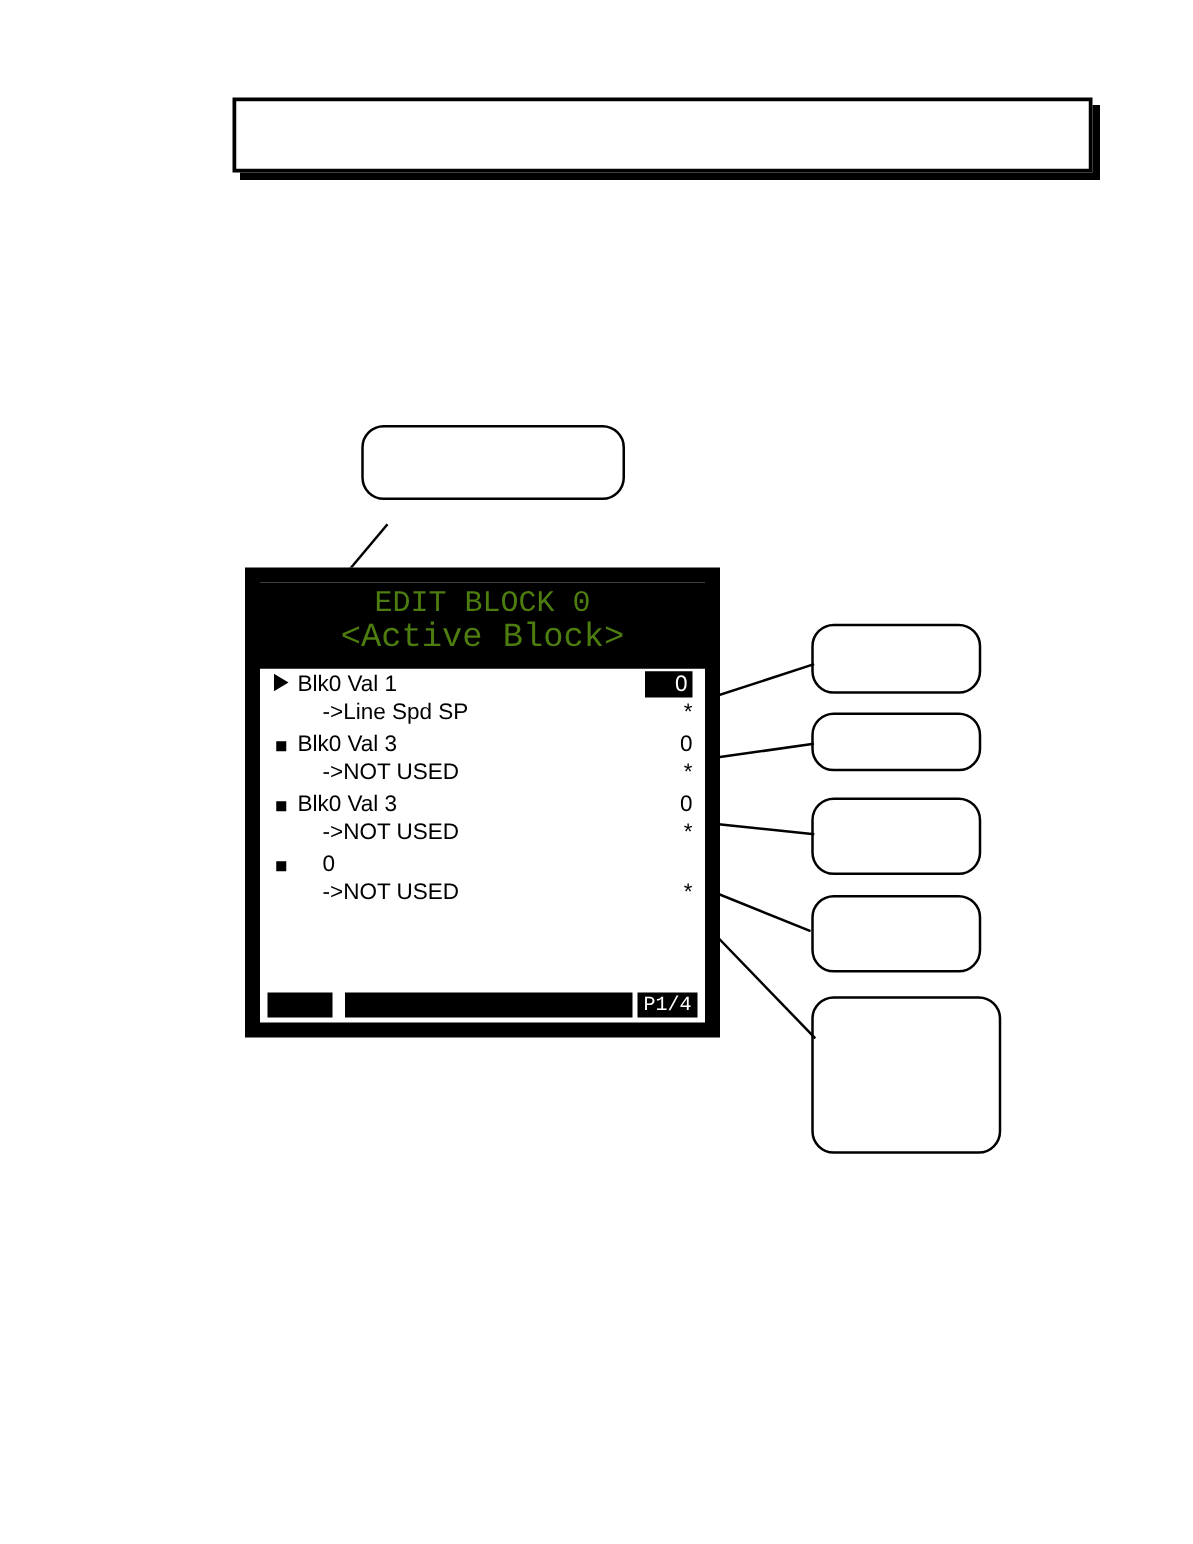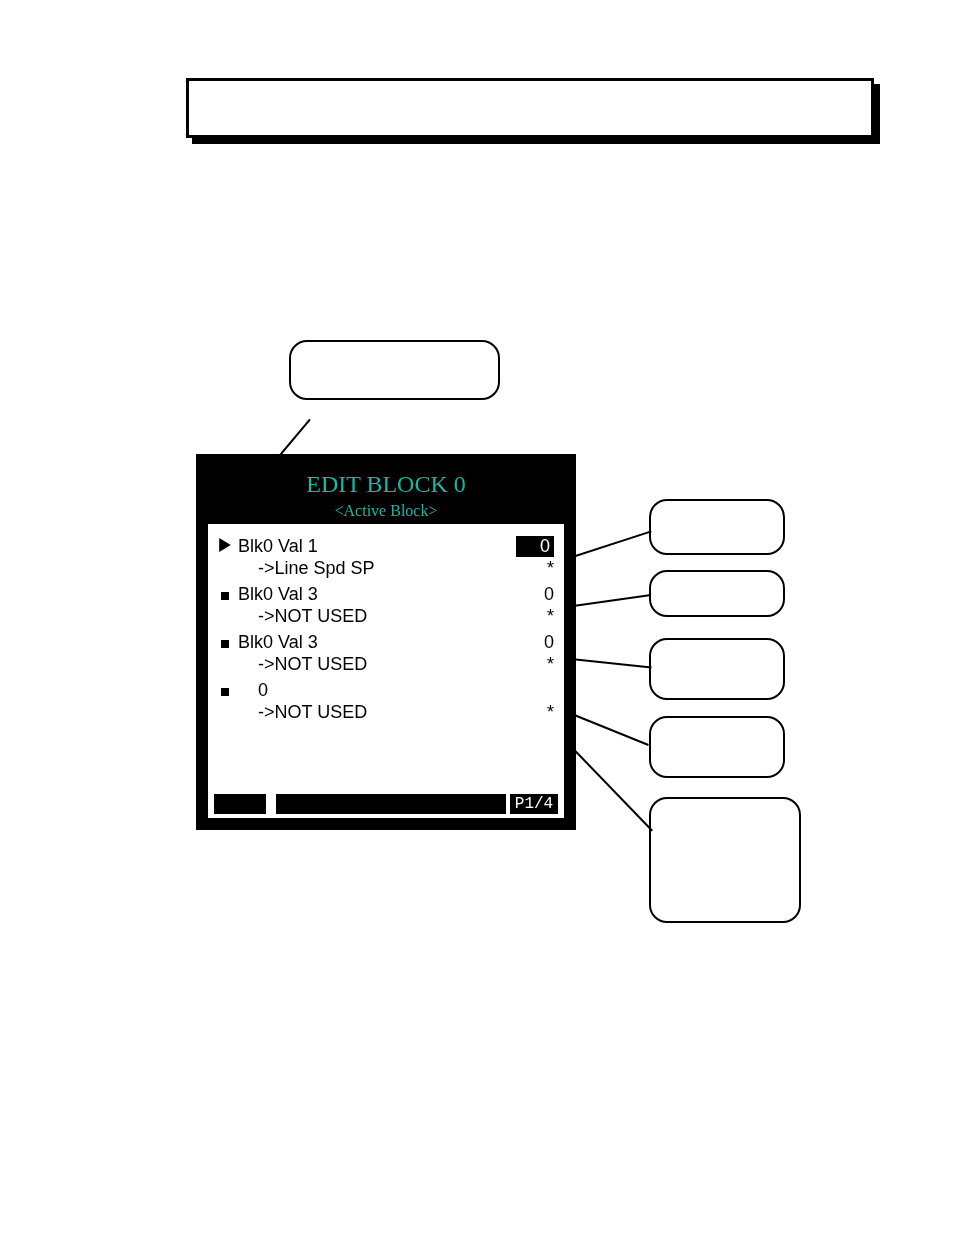--- a/index.html
+++ b/index.html
@@ -11,7 +11,7 @@
   .callout{position:absolute;border:2px solid #000;border-radius:18px;background:#fff;box-sizing:border-box}
   
   .device{position:absolute;left:196px;top:454px;width:380px;height:376px;border:12px solid #000;background:#fff;box-sizing:border-box}
-  .hdr{background:#000;color:#14b8a6;text-align:center;font-family:Liberation Serif, serif}
+  .hdr{background:#000;color:#4d7c0f;text-align:center;font-family:Liberation Mono, monospace}
   .hdr .l1{font-size:24px;line-height:28px;padding-top:4px}
   .hdr .l2{font-size:16px;line-height:26px;padding-bottom:0}
   .rows{padding:10px 10px 0 10px;font-family:"Myriad Pro","Segoe UI",Arial,sans-serif;font-size:18px}

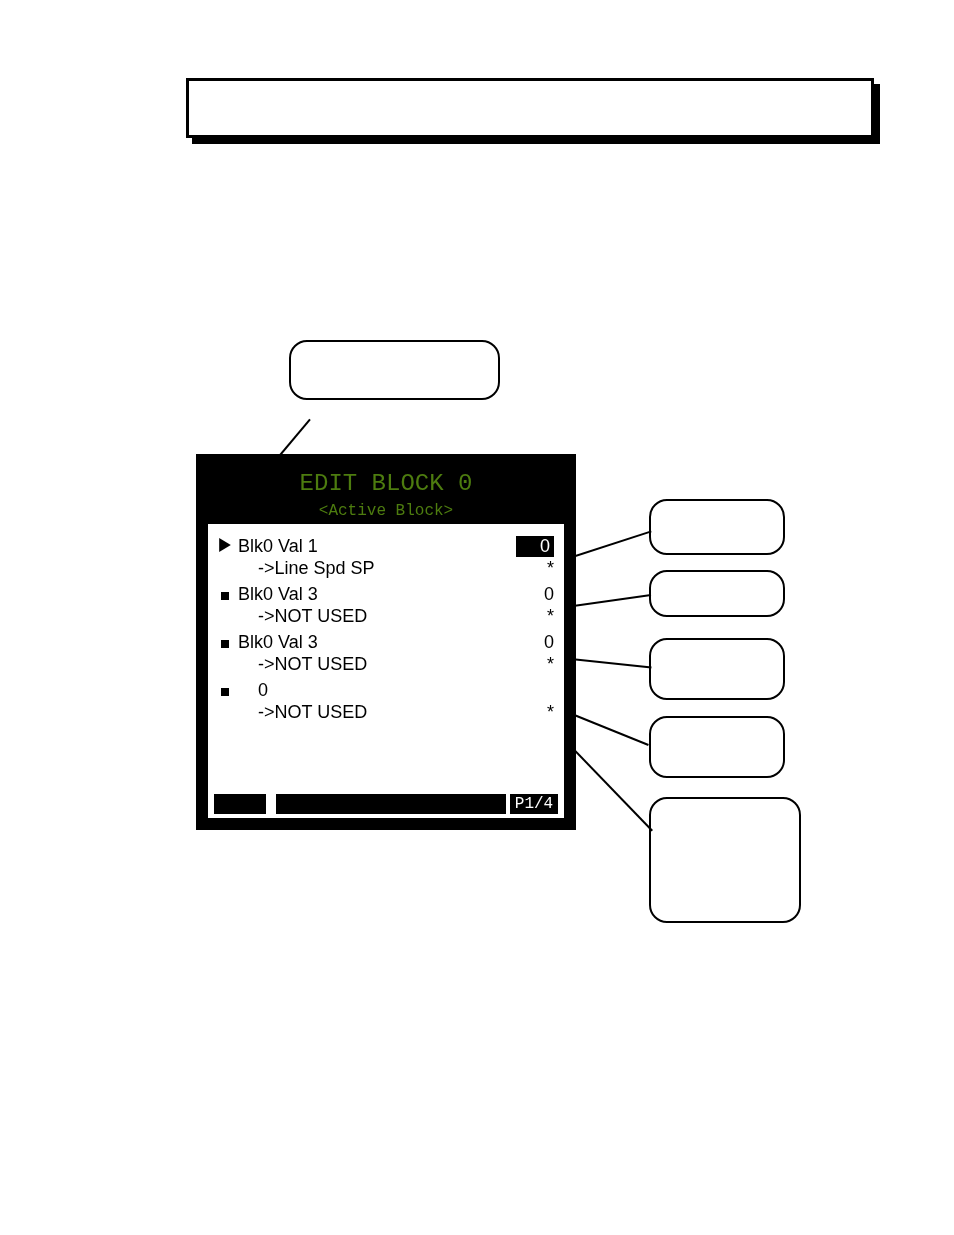--- a/index.html
+++ b/index.html
@@ -13,7 +13,7 @@
   .device{position:absolute;left:196px;top:454px;width:380px;height:376px;border:12px solid #000;background:#fff;box-sizing:border-box}
   .hdr{background:#000;color:#4d7c0f;text-align:center;font-family:Liberation Mono, monospace}
   .hdr .l1{font-size:24px;line-height:28px;padding-top:4px}
-  .hdr .l2{font-size:16px;line-height:26px;padding-bottom:0}
+  .hdr .l2{font-size:27px;line-height:26px;padding-bottom:11px}
   .rows{padding:10px 10px 0 10px;font-family:"Myriad Pro","Segoe UI",Arial,sans-serif;font-size:18px}
   .row{display:flex;align-items:center;height:24px}
   .sub{padding-left:40px;height:24px;display:flex;align-items:flex-start}

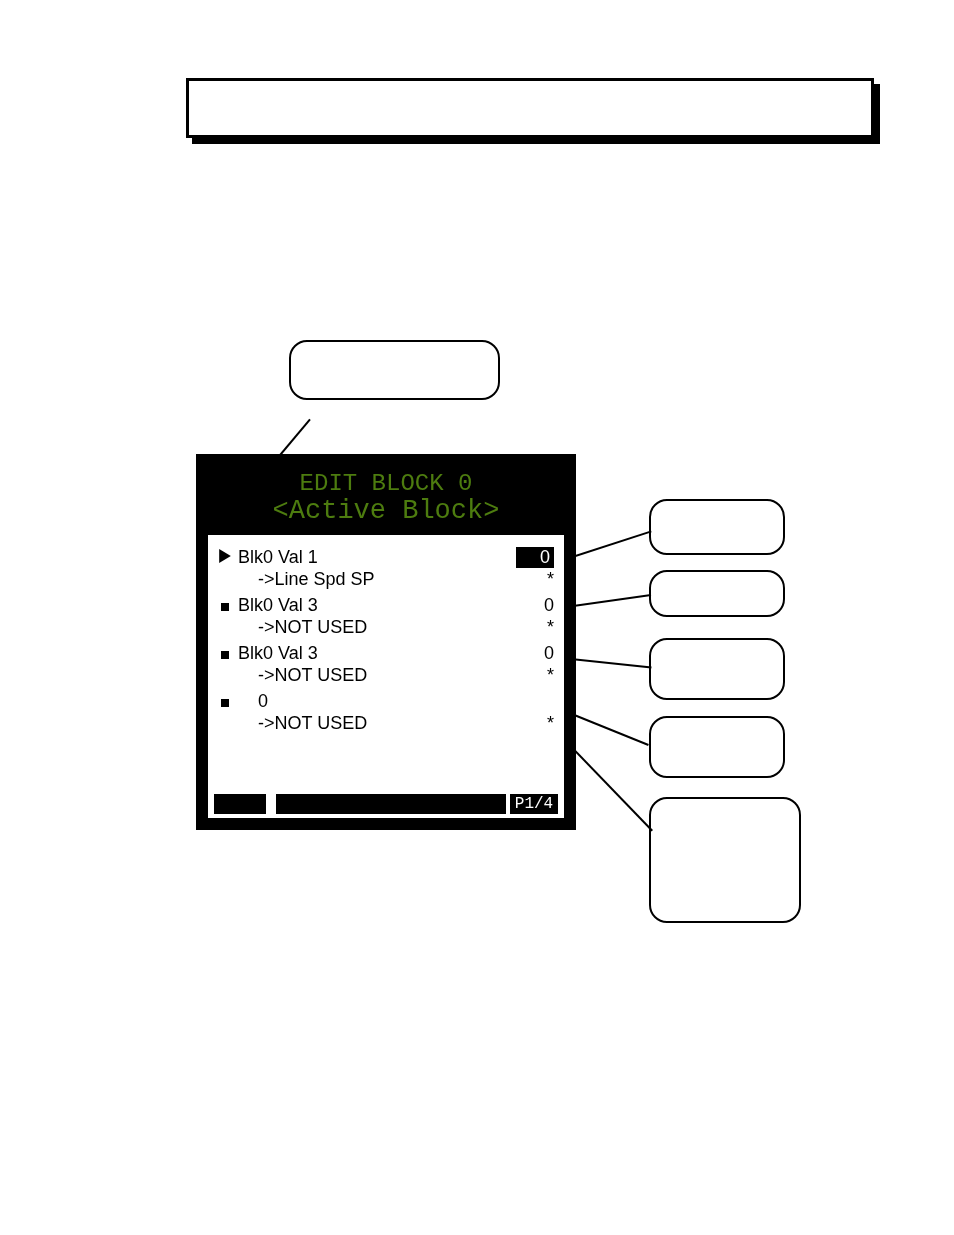--- a/index.html
+++ b/index.html
@@ -14,7 +14,7 @@
   .hdr{background:#000;color:#4d7c0f;text-align:center;font-family:Liberation Mono, monospace}
   .hdr .l1{font-size:24px;line-height:28px;padding-top:4px}
   .hdr .l2{font-size:27px;line-height:26px;padding-bottom:11px}
-  .rows{padding:10px 10px 0 10px;font-family:"Myriad Pro","Segoe UI",Arial,sans-serif;font-size:18px}
+  .rows{padding:0 10px 0 10px;font-family:"Myriad Pro","Segoe UI",Arial,sans-serif;font-size:18px}
   .row{display:flex;align-items:center;height:24px}
   .sub{padding-left:40px;height:24px;display:flex;align-items:flex-start}
   .mk{display:inline-block;width:14px;text-align:center;margin-right:6px}

